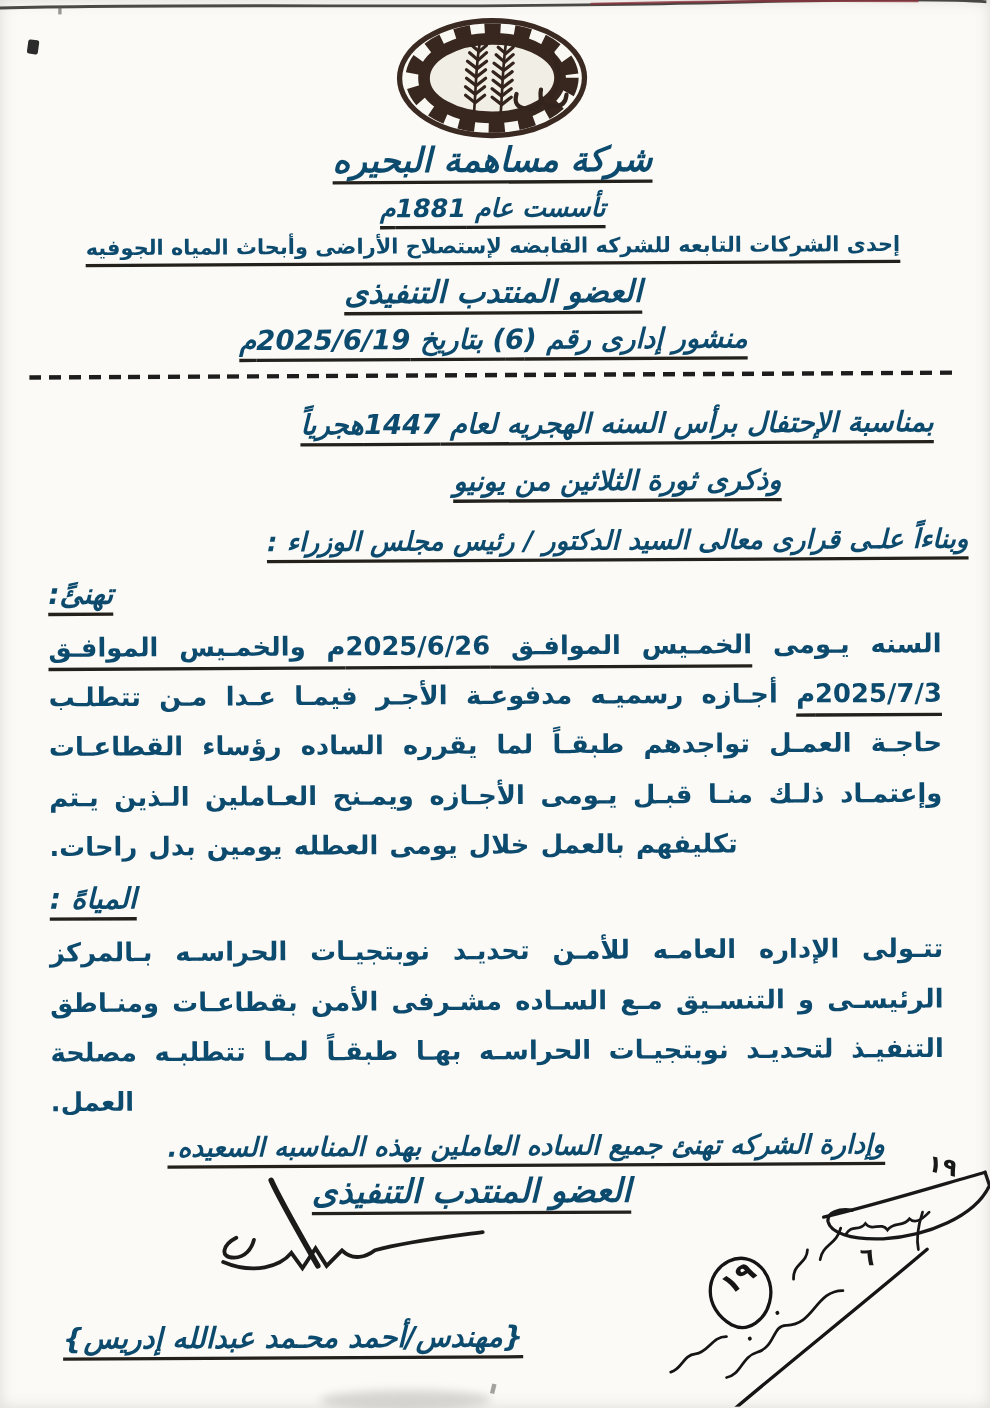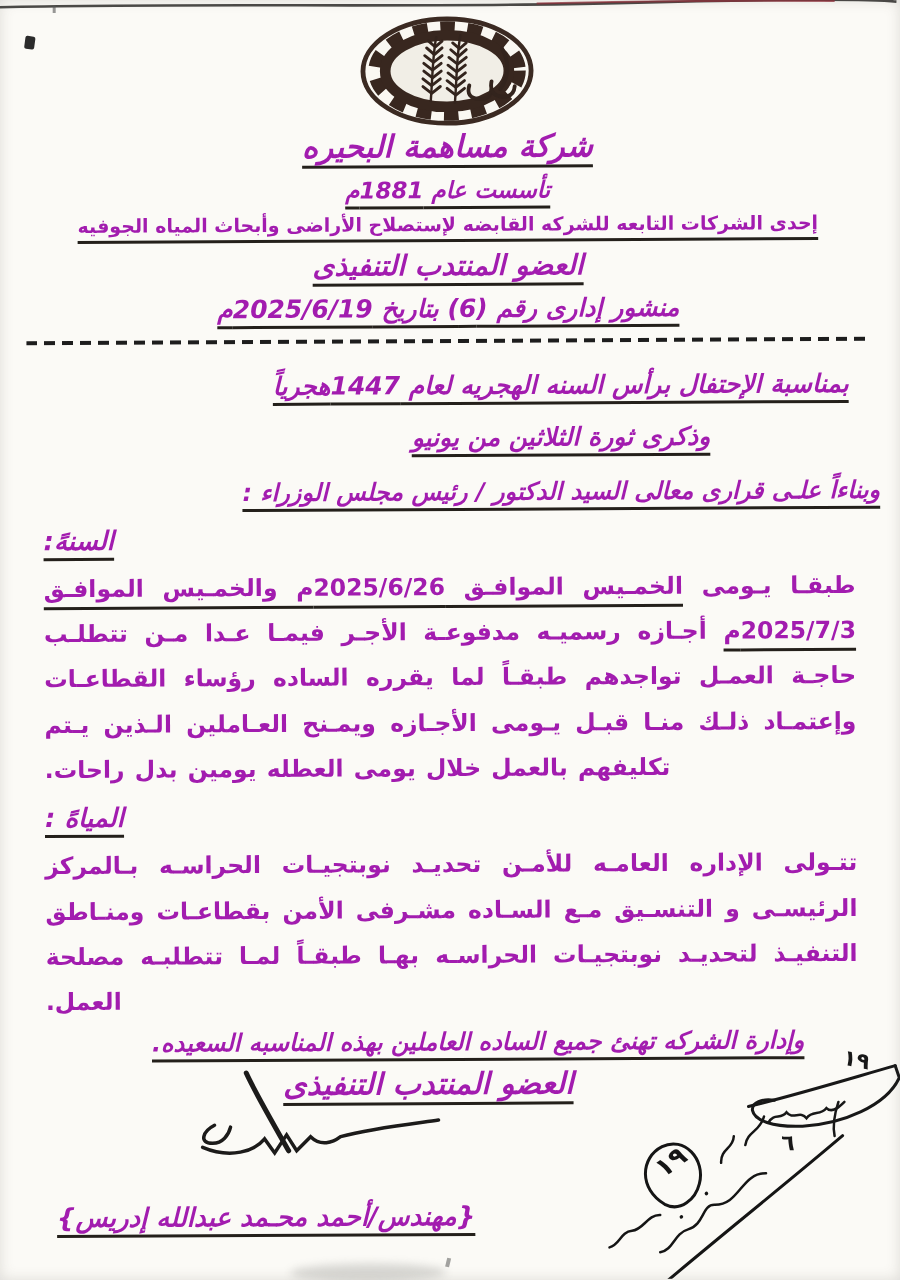--- a/index.html
+++ b/index.html
@@ -10,7 +10,7 @@
     background:#fbfaf6;
     overflow:hidden;
     font-family:"DejaVu Sans",sans-serif;
-    color:#a21caf;
+    color:#0c4a6e;
     direction:rtl;
     box-shadow:inset 0 0 14px rgba(90,85,75,.18);
   }

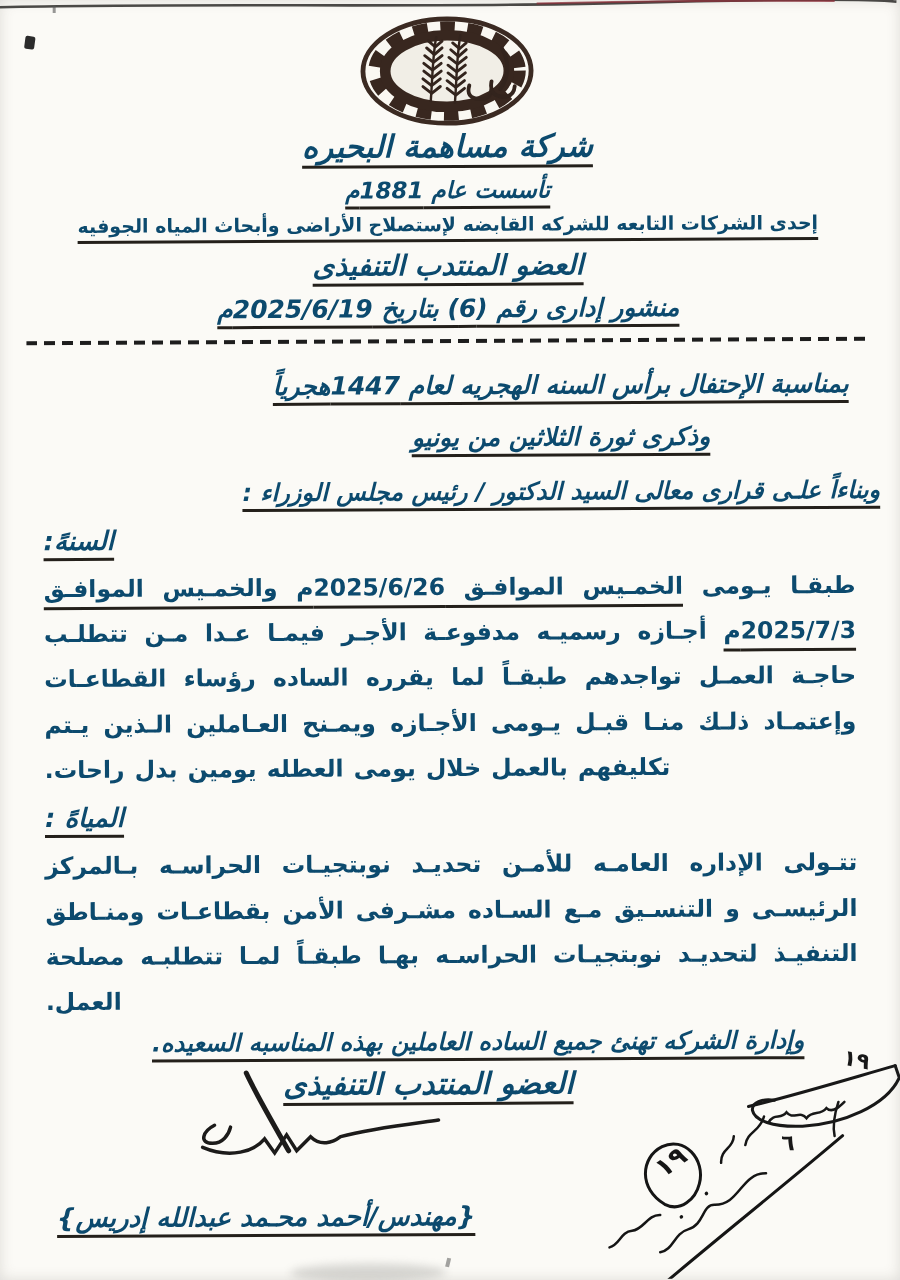--- a/index.html
+++ b/index.html
@@ -132,7 +132,7 @@
       </div>
 
       <div class="ordinal">
-        <span class="u">السنهً:</span>
+        <span class="u">تهنئً:</span>
       </div>
 
       <p class="para"><span>طبقـا يـومى </span><span class="u">الخمـيس الموافـق 2025/6/26م والخمـيس الموافـق 2025/7/3م</span><span> أجـازه رسميـه مدفوعـة الأجـر فيمـا عـدا مـن تتطلـب حاجـة العمـل تواجدهم طبقـاً لما يقرره الساده رؤساء القطاعـات وإعتمـاد ذلـك منـا قبـل يـومى الأجـازه ويمـنح العـاملين الـذين يـتم تكليفهم بالعمل خلال يومى العطله يومين بدل راحات.</span></p>

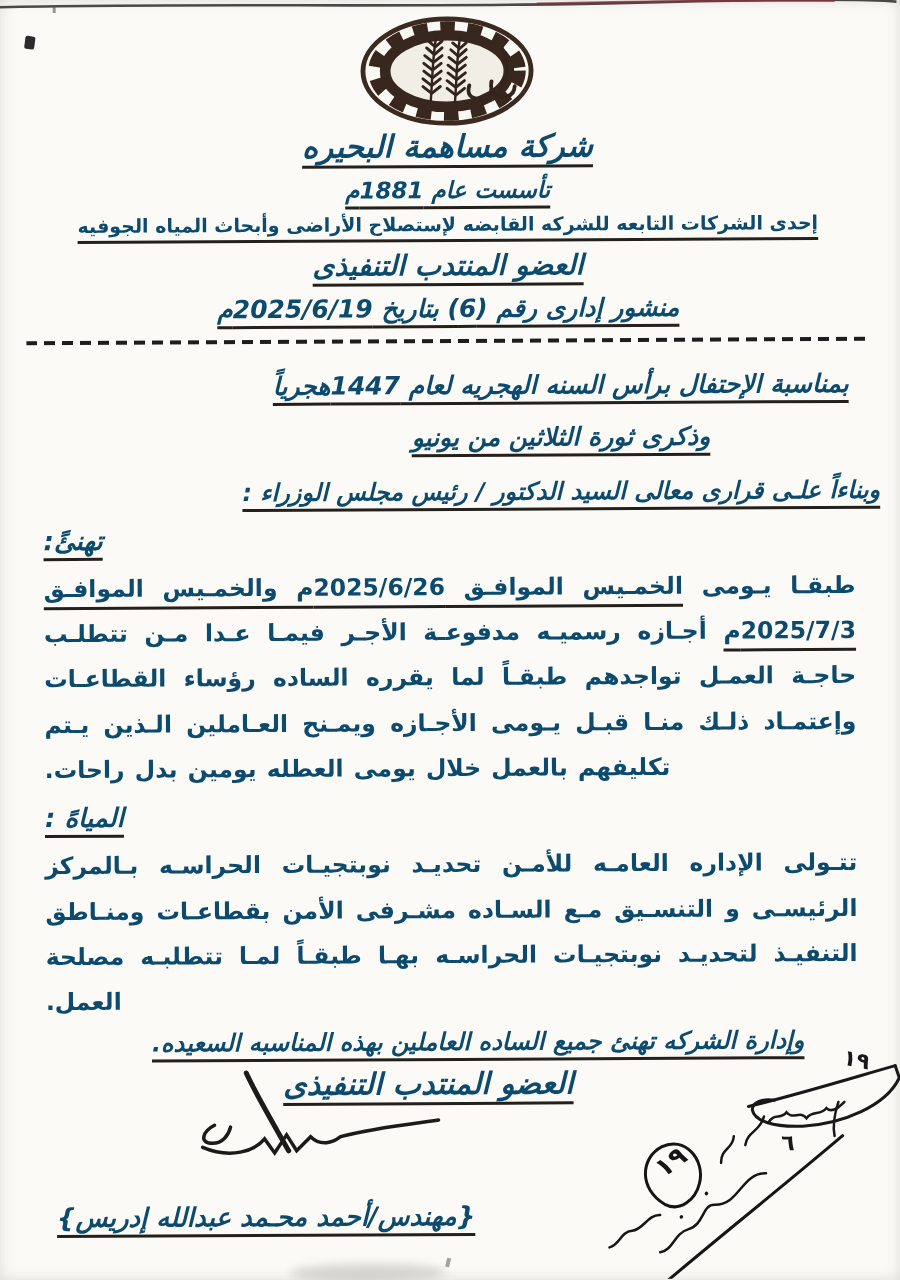--- a/index.html
+++ b/index.html
@@ -135,7 +135,7 @@
         <span class="u">تهنئً:</span>
       </div>
 
-      <p class="para"><span>طبقـا يـومى </span><span class="u">الخمـيس الموافـق 2025/6/26م والخمـيس الموافـق 2025/7/3م</span><span> أجـازه رسميـه مدفوعـة الأجـر فيمـا عـدا مـن تتطلـب حاجـة العمـل تواجدهم طبقـاً لما يقرره الساده رؤساء القطاعـات وإعتمـاد ذلـك منـا قبـل يـومى الأجـازه ويمـنح العـاملين الـذين يـتم تكليفهم بالعمل خلال يومى العطله يومين بدل راحات.</span></p>
+      <p class="para"><span>السنه يـومى </span><span class="u">الخمـيس الموافـق 2025/6/26م والخمـيس الموافـق 2025/7/3م</span><span> أجـازه رسميـه مدفوعـة الأجـر فيمـا عـدا مـن تتطلـب حاجـة العمـل تواجدهم طبقـاً لما يقرره الساده رؤساء القطاعـات وإعتمـاد ذلـك منـا قبـل يـومى الأجـازه ويمـنح العـاملين الـذين يـتم تكليفهم بالعمل خلال يومى العطله يومين بدل راحات.</span></p>
 
       <div class="ordinal">
         <span class="u">المياهً :</span>

